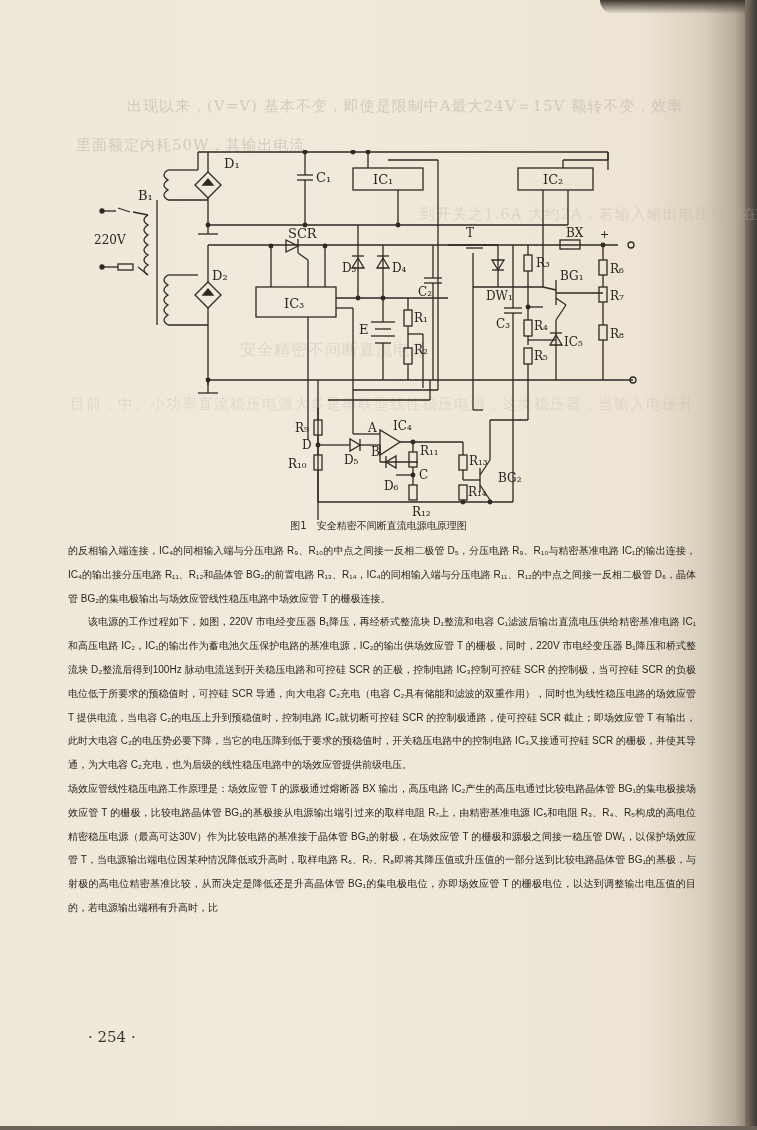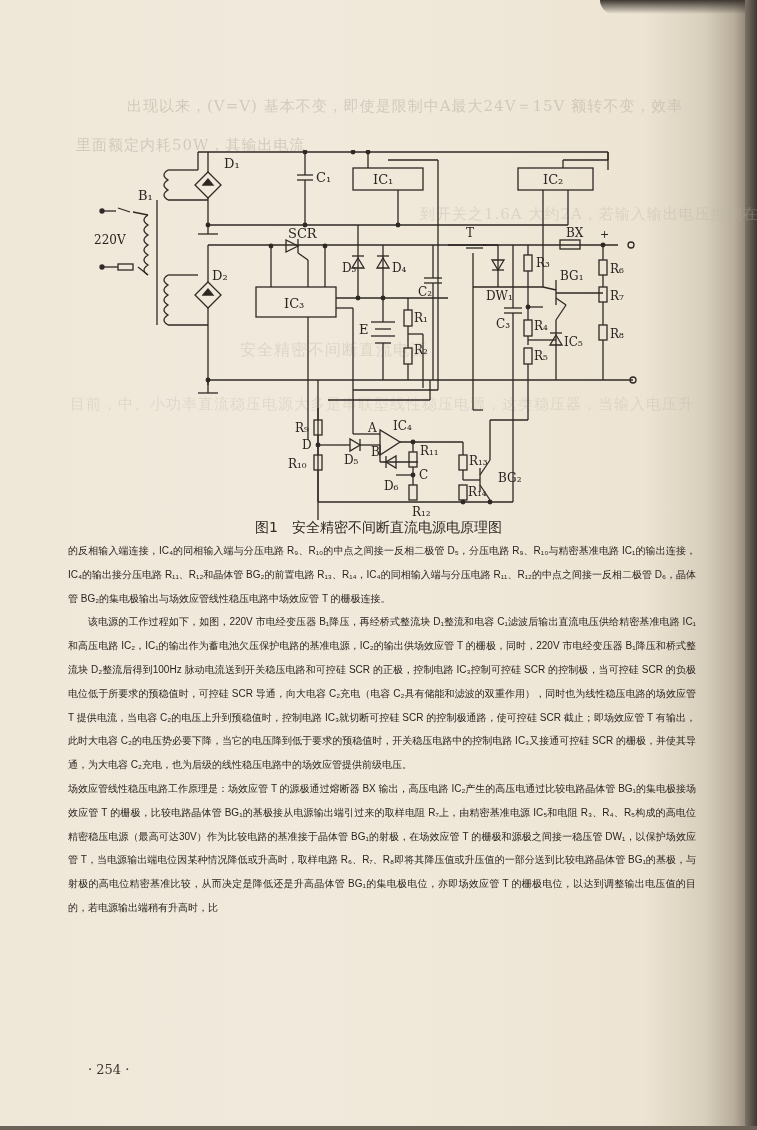--- a/index.html
+++ b/index.html
@@ -34,7 +34,7 @@
   .diagram { position: absolute; left: 88px; top: 150px; width: 560px; height: 370px; }
   .caption {
     position: absolute; left: 0; width: 757px; top: 519px;
-    text-align: center; font-size: 14px; color: #2f2a26;
+    text-align: center; font-size: 10px; color: #2f2a26;
     font-family: "DejaVu Sans", "Liberation Sans", sans-serif;
   }
   .body-text {

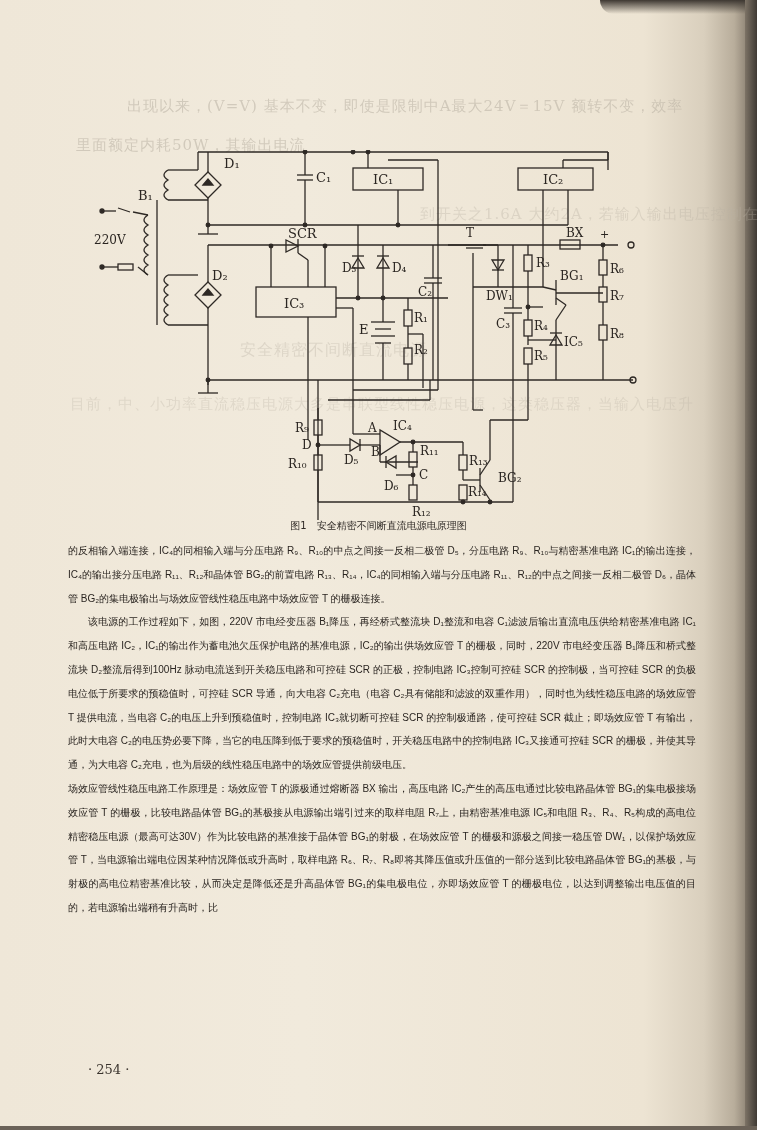--- a/index.html
+++ b/index.html
@@ -46,7 +46,7 @@
   .body-text p { margin: 0; }
   .body-text p.indent { text-indent: 2em; }
   .page-number {
-    position: absolute; left: 88px; top: 1062px; font-size: 13px; color: #3a342e;
+    position: absolute; left: 88px; top: 1028px; font-size: 15px; color: #3a342e;
     font-family: "DejaVu Serif", serif;
   }
   svg text { font-family: "DejaVu Serif", "Liberation Serif", serif; fill: #2a2521; }

